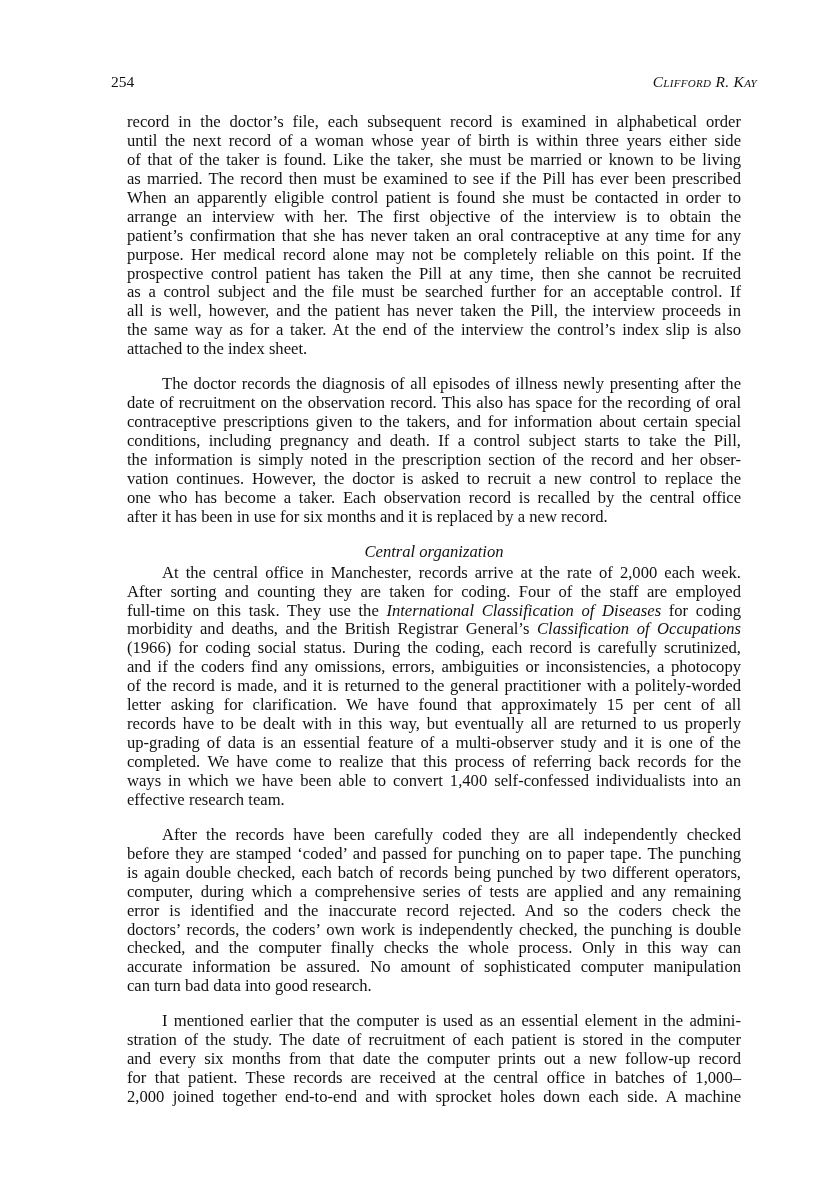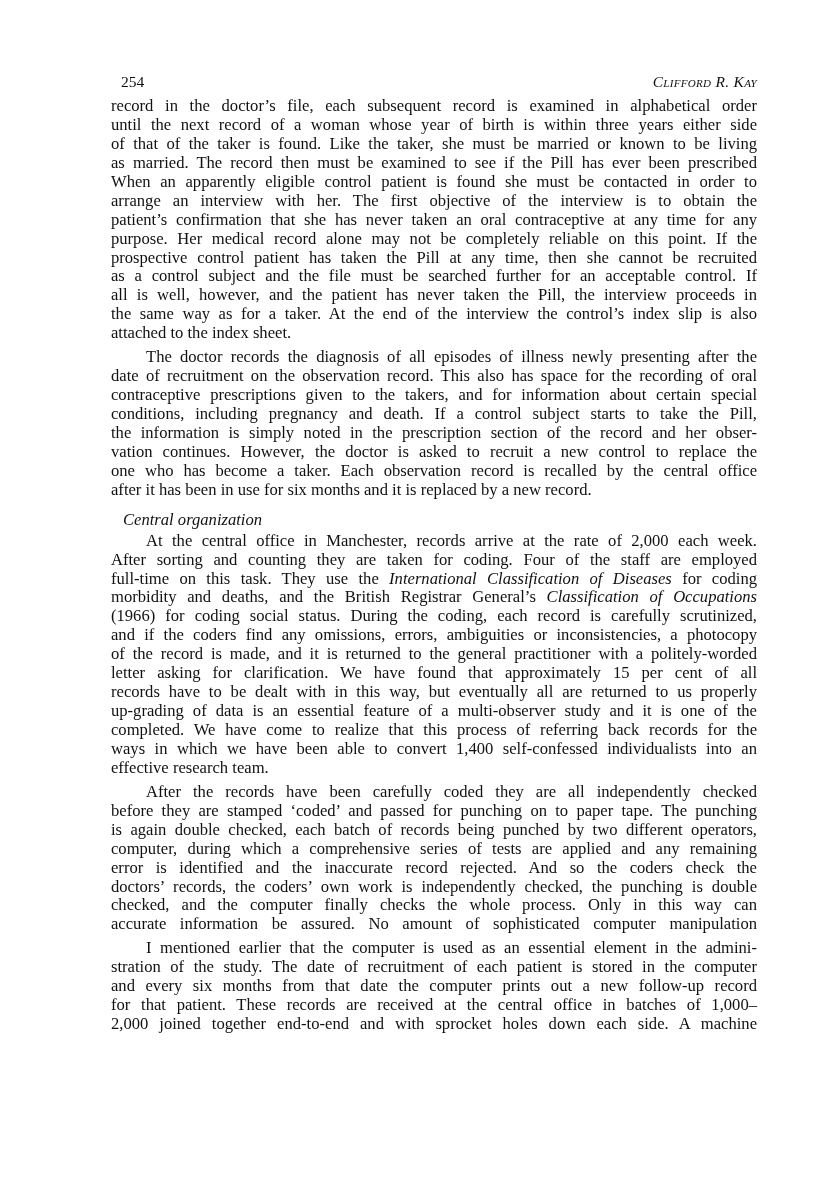--- a/index.html
+++ b/index.html
@@ -15,7 +15,7 @@
     position: absolute; top: 73px; left: 0; width: 646px; height: 20px;
     font-size: 15.5px;
   }
-  .page-number { position: absolute; left: 0; top: 0; margin-left: 10px; }
+  .page-number { position: absolute; left: 0; top: 0; }
   .running-author {
     position: absolute; right: 0; top: 0;
     font-variant: small-caps; letter-spacing: 0.3px; font-style: italic;

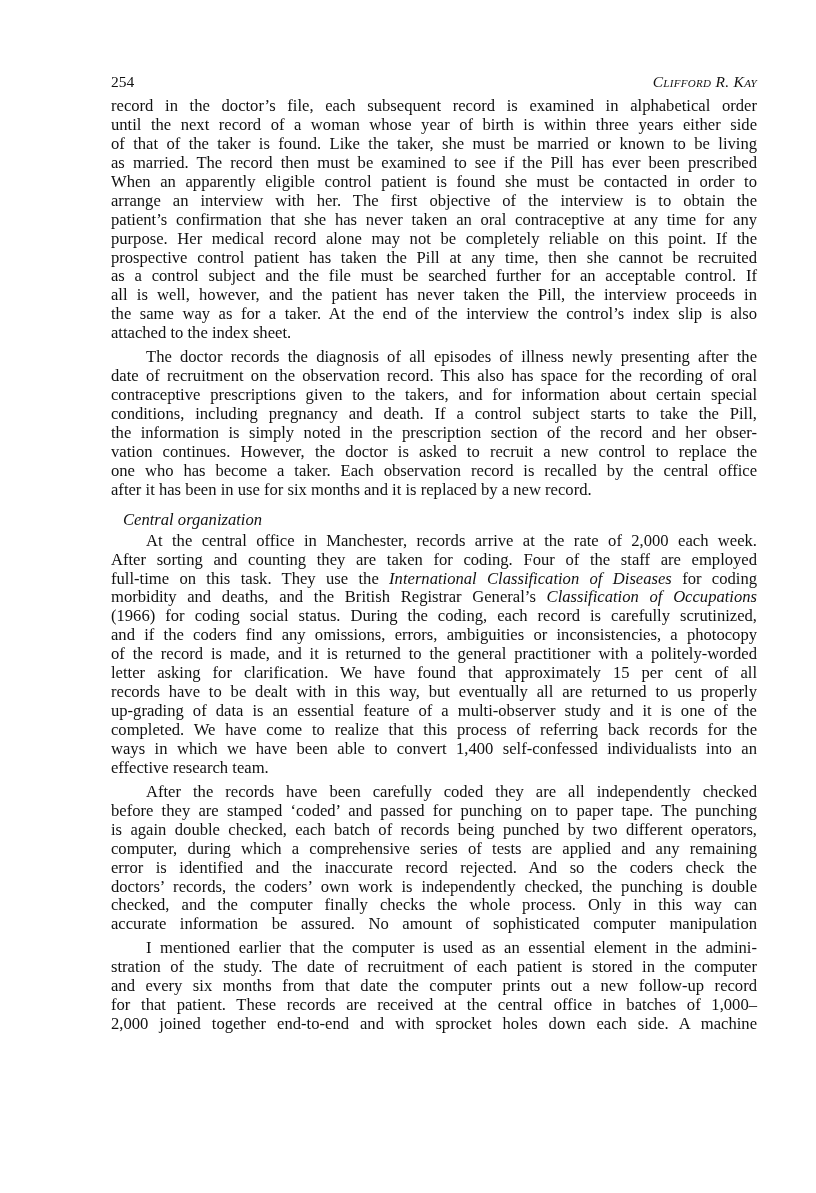--- a/index.html
+++ b/index.html
@@ -25,7 +25,7 @@
     font-size: 16.6px; line-height: 18.95px;
   }
   .para {
-    margin: 0; text-align: justify; text-indent: 0;
+    margin: 16px; text-align: justify; text-indent: 0;
   }
   .para + .para, .heading + .para { margin-top: 0; }
   .gap { margin-top: 5px !important; }

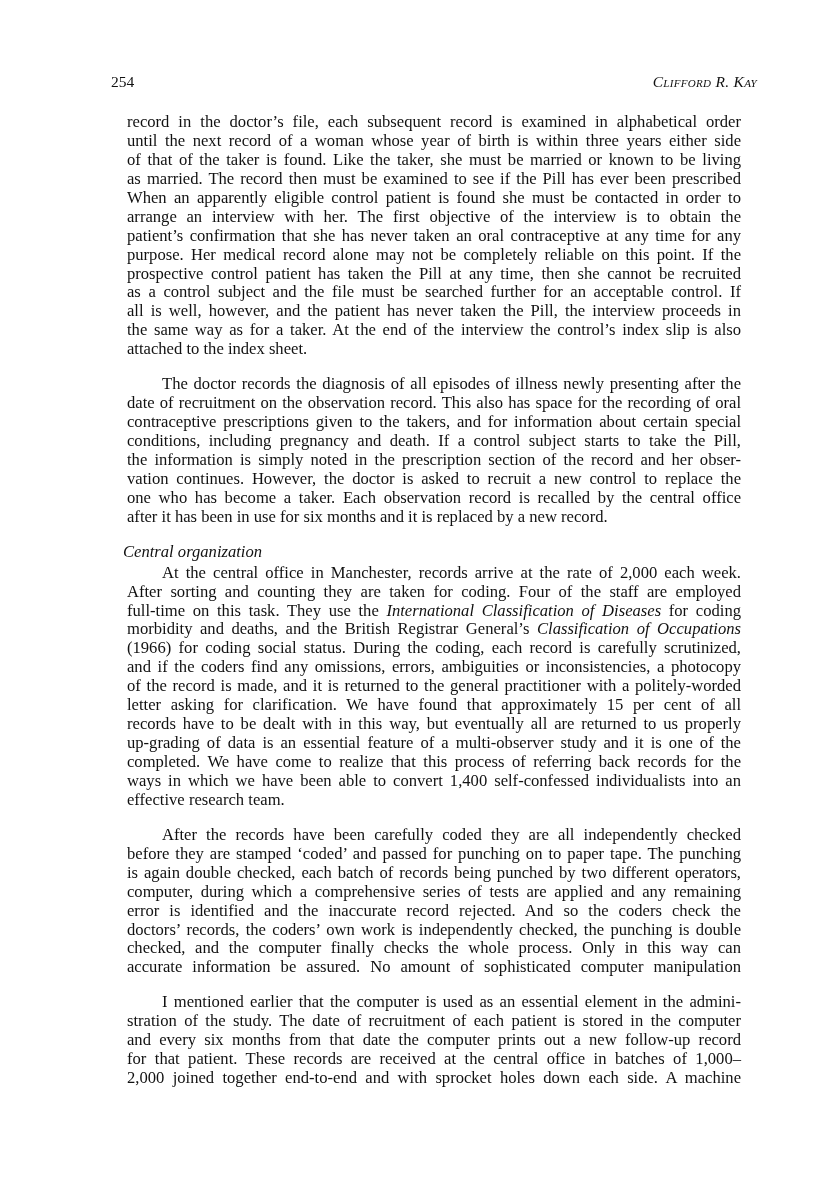--- a/index.html
+++ b/index.html
@@ -30,7 +30,7 @@
   .para + .para, .heading + .para { margin-top: 0; }
   .gap { margin-top: 5px !important; }
   .heading {
-    font-style: italic; margin: 11px 0 2px 12px;
+    font-style: italic; margin: 11px 0 2px 0; text-align: center;
   }
   .line {
     display: block; text-align: justify; text-align-last: justify;

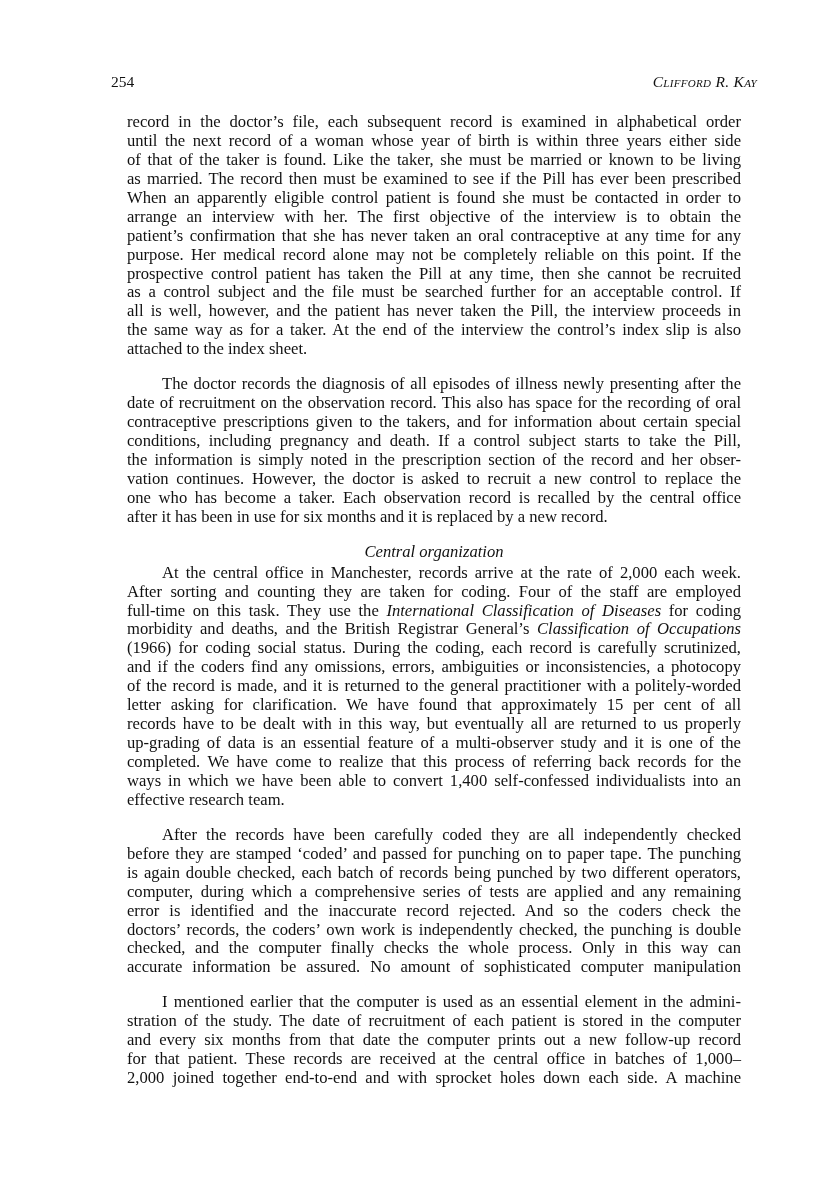--- a/index.html
+++ b/index.html
@@ -100,6 +100,7 @@
         <span class="line">doctors’ records, the coders’ own work is independently checked, the punching is double</span>
         <span class="line">checked, and the computer finally checks the whole process.  Only in this way can</span>
         <span class="line">accurate information be assured.  No amount of sophisticated computer manipulation</span>
+        <span class="line last">can turn bad data into good research.</span>
       </div>
     <div class="para gap" id="p5">
         <span class="line first-indent">I mentioned earlier that the computer is used as an essential element in the admini-</span>

